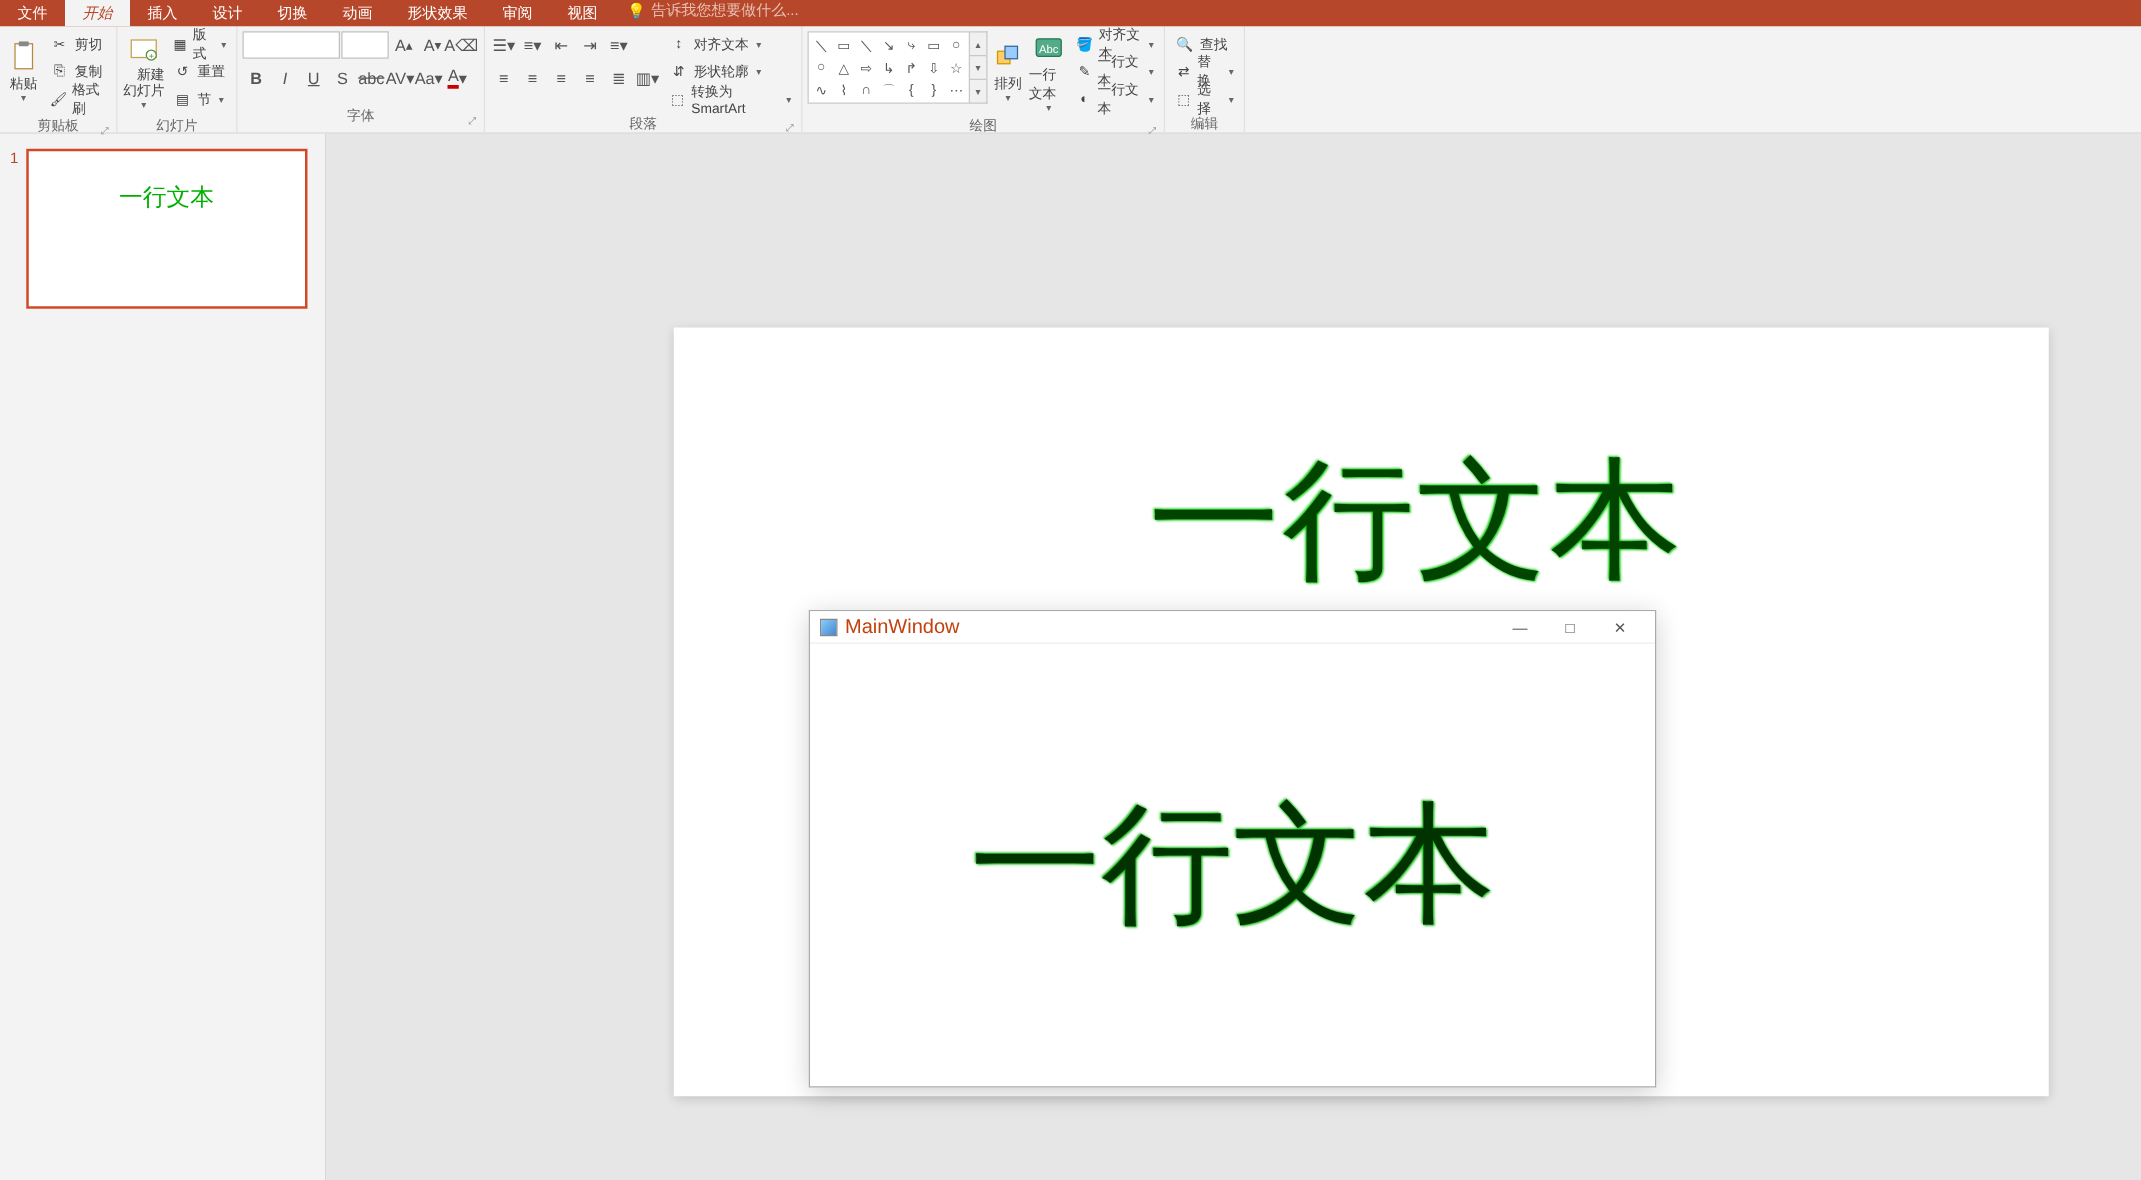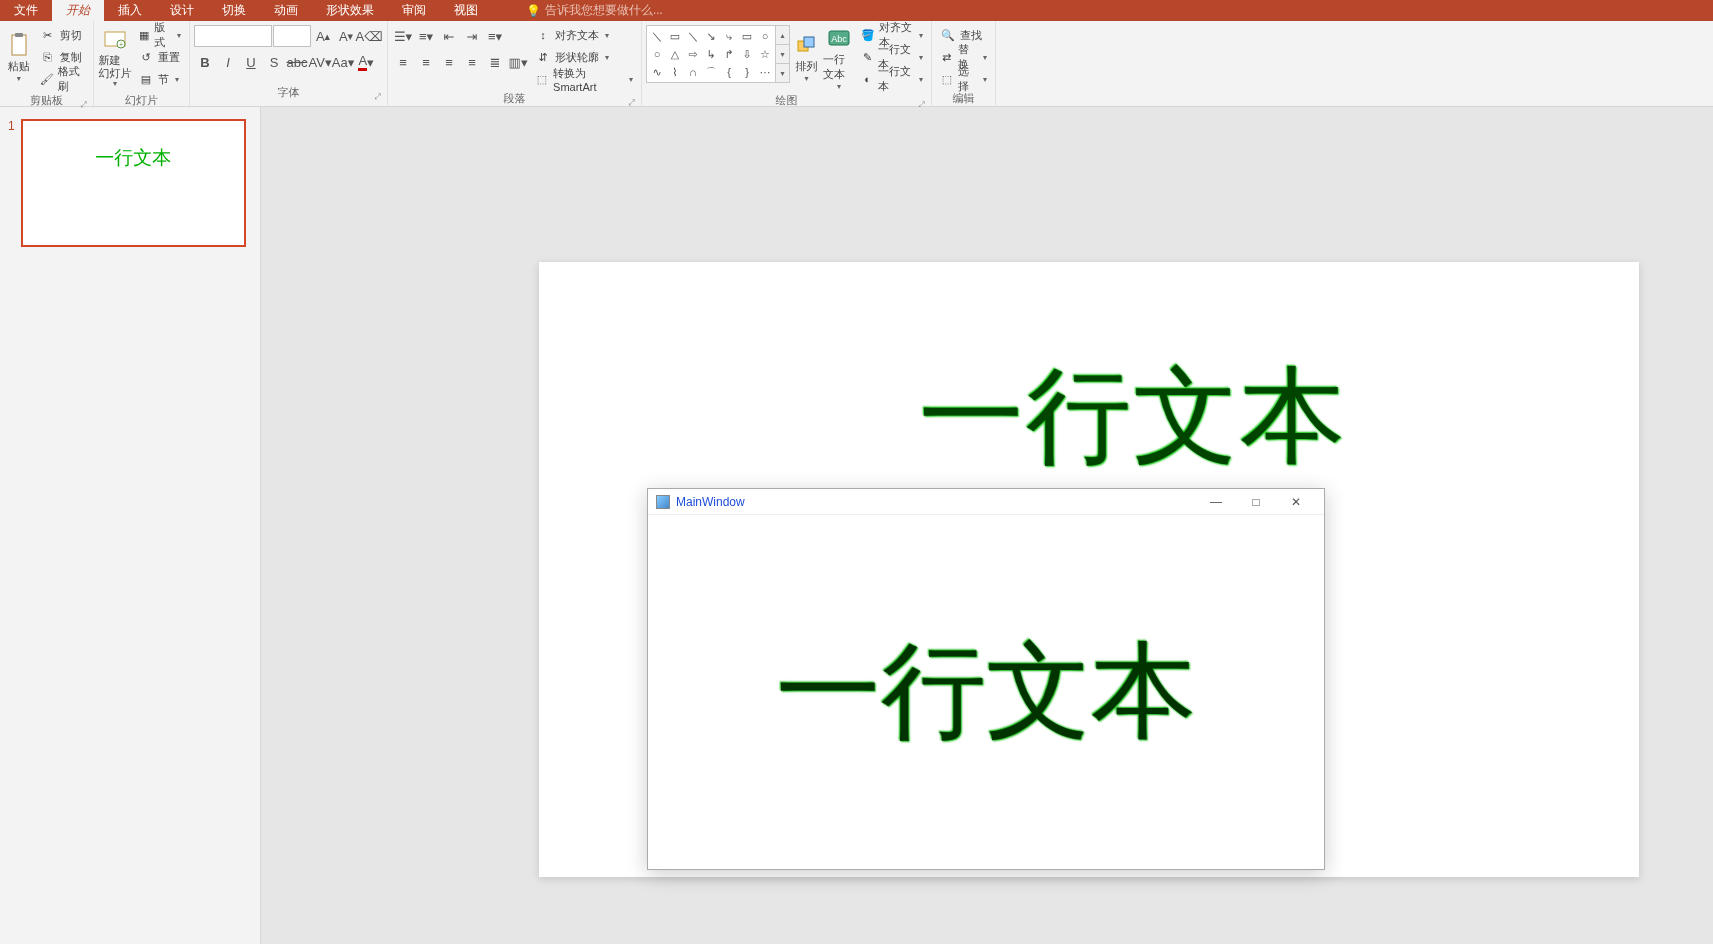--- a/index.html
+++ b/index.html
@@ -6,7 +6,7 @@
 body { background: #e6e6e6; width: 1713px; height: 944px; overflow: hidden; position: relative; }
 
 
-.titlebar { background: #b7472a; height: 21px; display: flex; align-items: center; position: relative; gap: 24px; }
+.titlebar { background: #b7472a; height: 21px; display: flex; align-items: flex-start; position: relative; }
 .tabs { display: flex; height: 21px; }
 .tab { color: #fff; font-size: 12px; padding: 3px 14px; cursor: pointer; display: flex; align-items: center; }
 .tab.active { background: #f3f3f3; color: #b7472a; font-style: italic; }

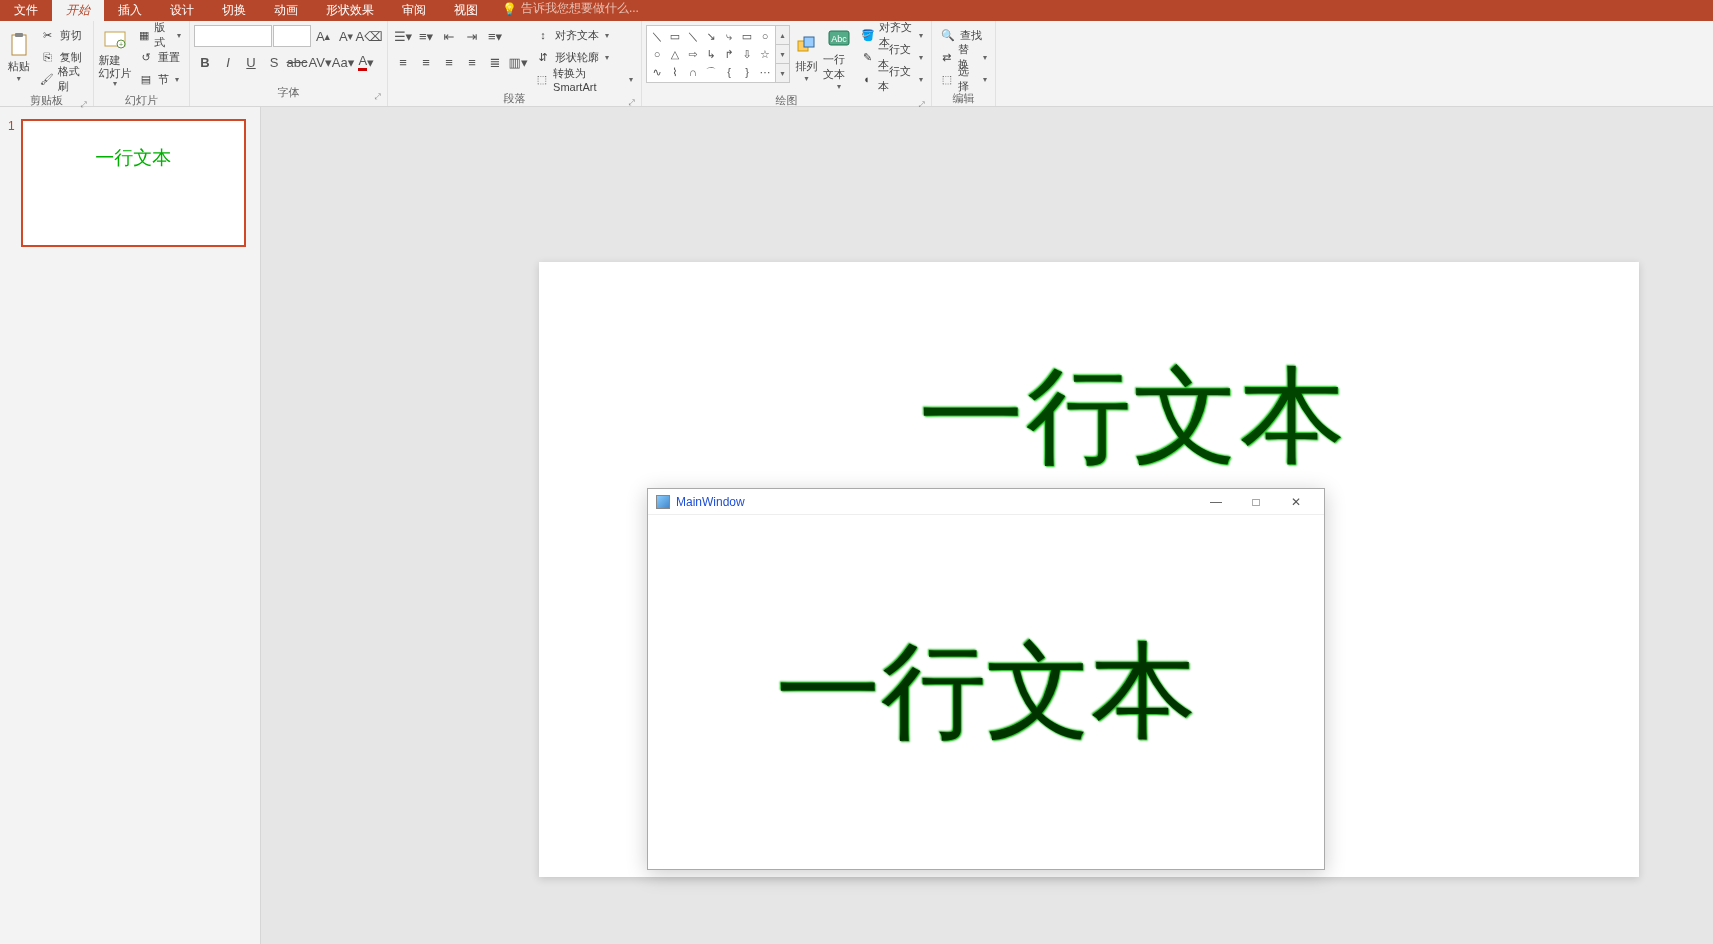--- a/index.html
+++ b/index.html
@@ -133,7 +133,7 @@
               <text x="18" y="17" font-size="7" text-anchor="middle" fill="#5a8f3c">+</text>
             </svg>
         </div>
-        <span style="white-space:pre;text-align:left;line-height:1.1">新建
+        <span style="white-space:pre;text-align:right;line-height:1.1">新建
 幻灯片</span>
         <span class="arrow">▾</span>
       </div>

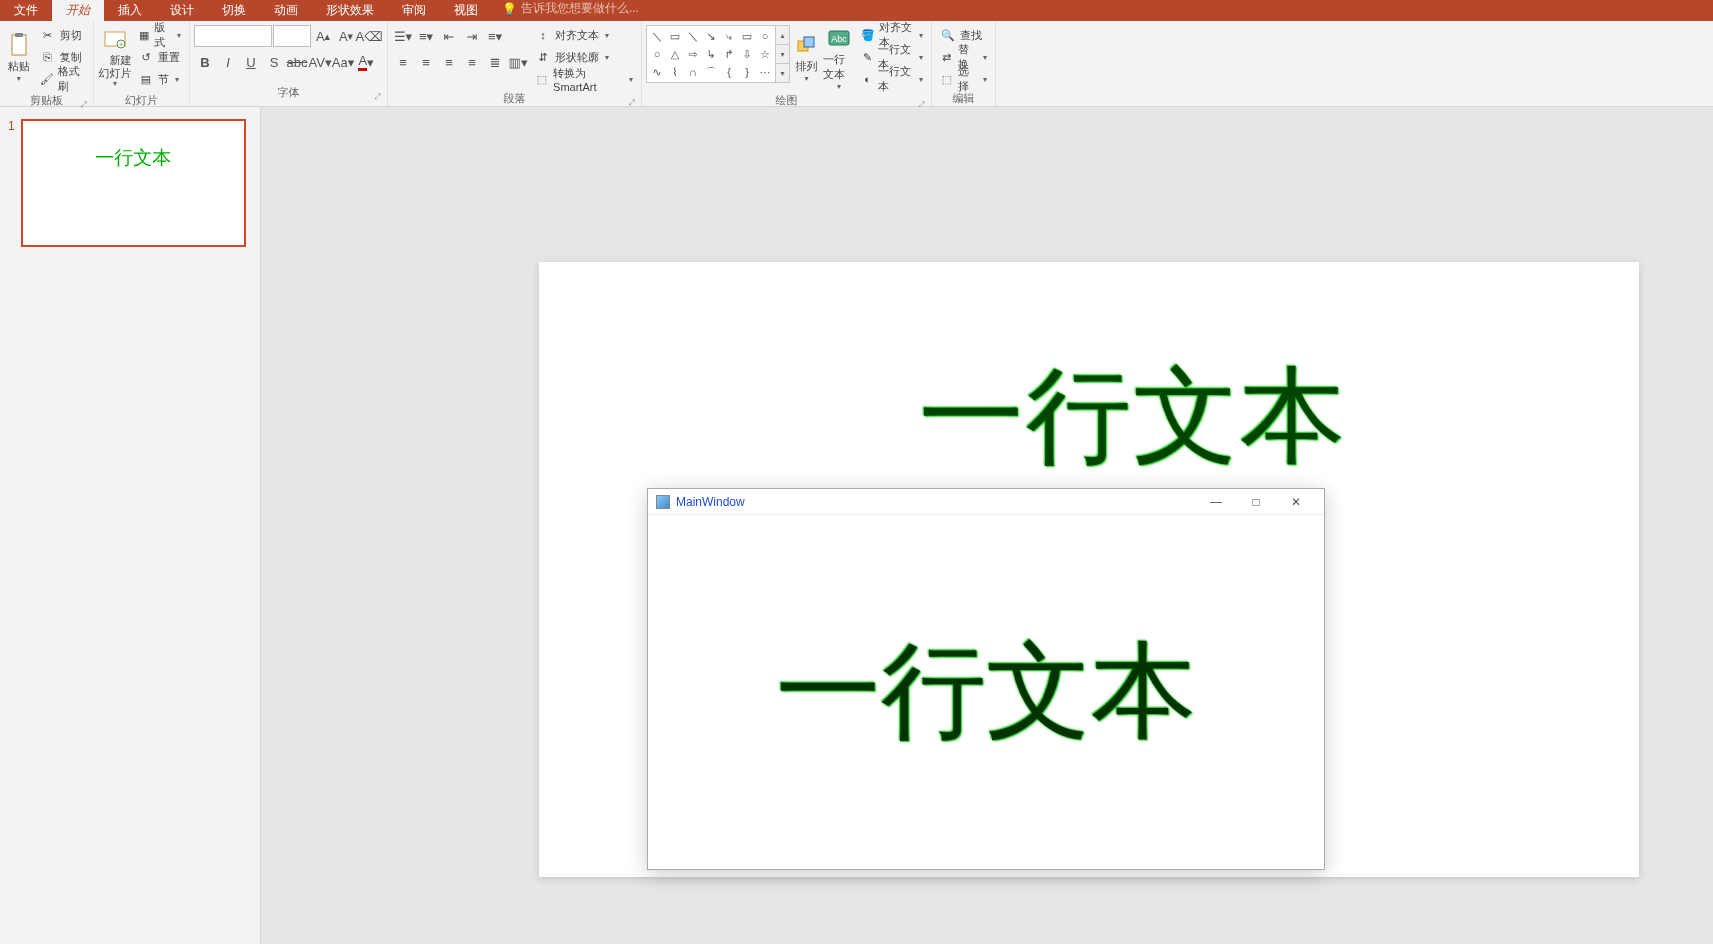--- a/index.html
+++ b/index.html
@@ -59,7 +59,7 @@
 .popup { position: absolute; left: 386px; top: 381px; width: 678px; height: 382px; background: #fff; border: 1px solid #aaa; box-shadow: 0 4px 20px rgba(0,0,0,0.2); }
 .popup-titlebar { height: 26px; display: flex; align-items: center; padding: 0 8px; background: #fff; border-bottom: 1px solid #eee; }
 .popup-icon { width: 14px; height: 14px; margin-right: 6px; border: 1px solid #888; background: linear-gradient(135deg,#8cf,#48c); }
-.popup-title { font-size: 12px; color: #1d4ed8; flex: 1; }
+.popup-title { font-size: 16px; color: #c2410c; flex: 1; }
 .popup-ctrls { display: flex; }
 .popup-ctrl { width: 40px; height: 24px; display: flex; align-items: center; justify-content: center; font-size: 12px; color: #555; cursor: pointer; }
 .popup-body { height: calc(100% - 26px); display: flex; align-items: center; justify-content: center; }

